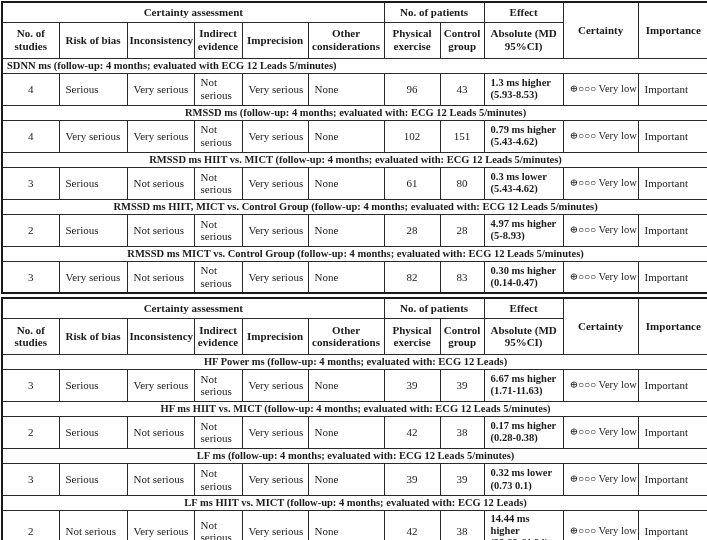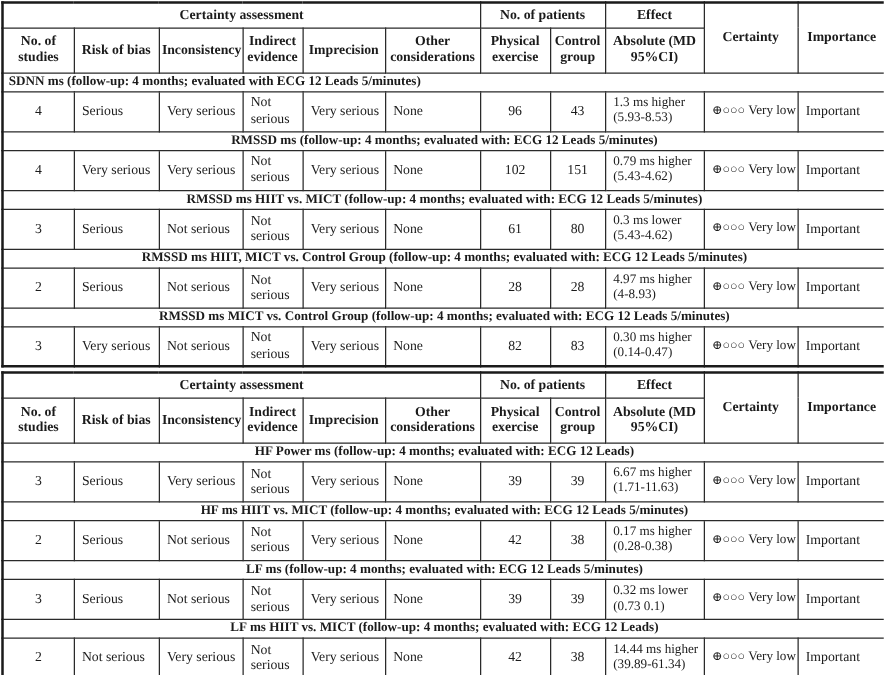--- a/index.html
+++ b/index.html
@@ -64,6 +64,7 @@
   td.effect {
     font-size: 10.5px;
     padding-left: 5px;
+    font-weight: bold;
   }
   td.certainty {
     font-size: 10.5px;

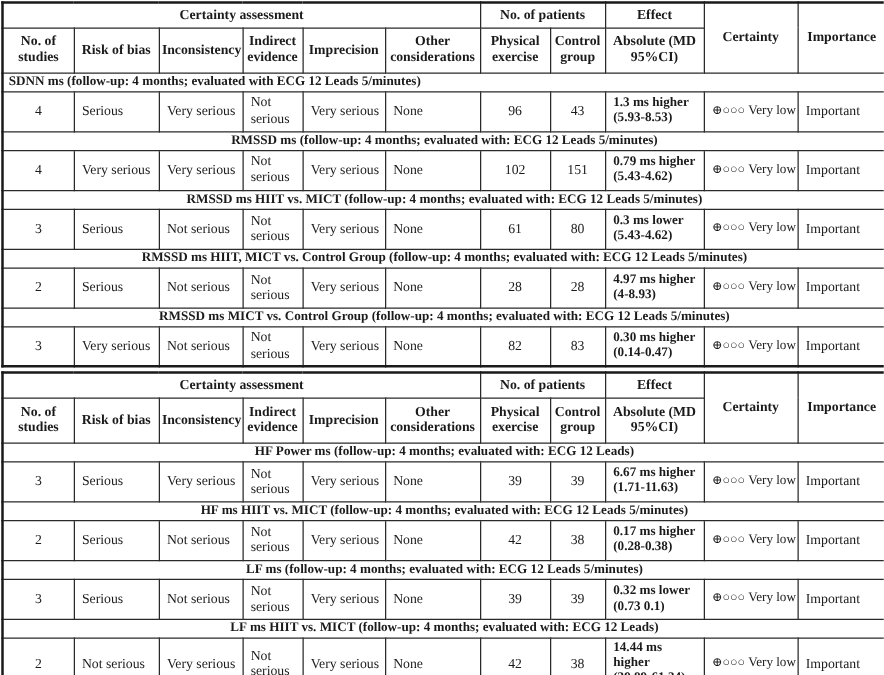--- a/index.html
+++ b/index.html
@@ -200,7 +200,7 @@
         <td class="num">28</td>
         <td class="effect">
           <div>4.97 ms higher</div>
-          <div>(4-8.93)</div>
+          <div>(5-8.93)</div>
         </td>
         <td class="certainty">
           <span class="sym">⊕○○○</span>

